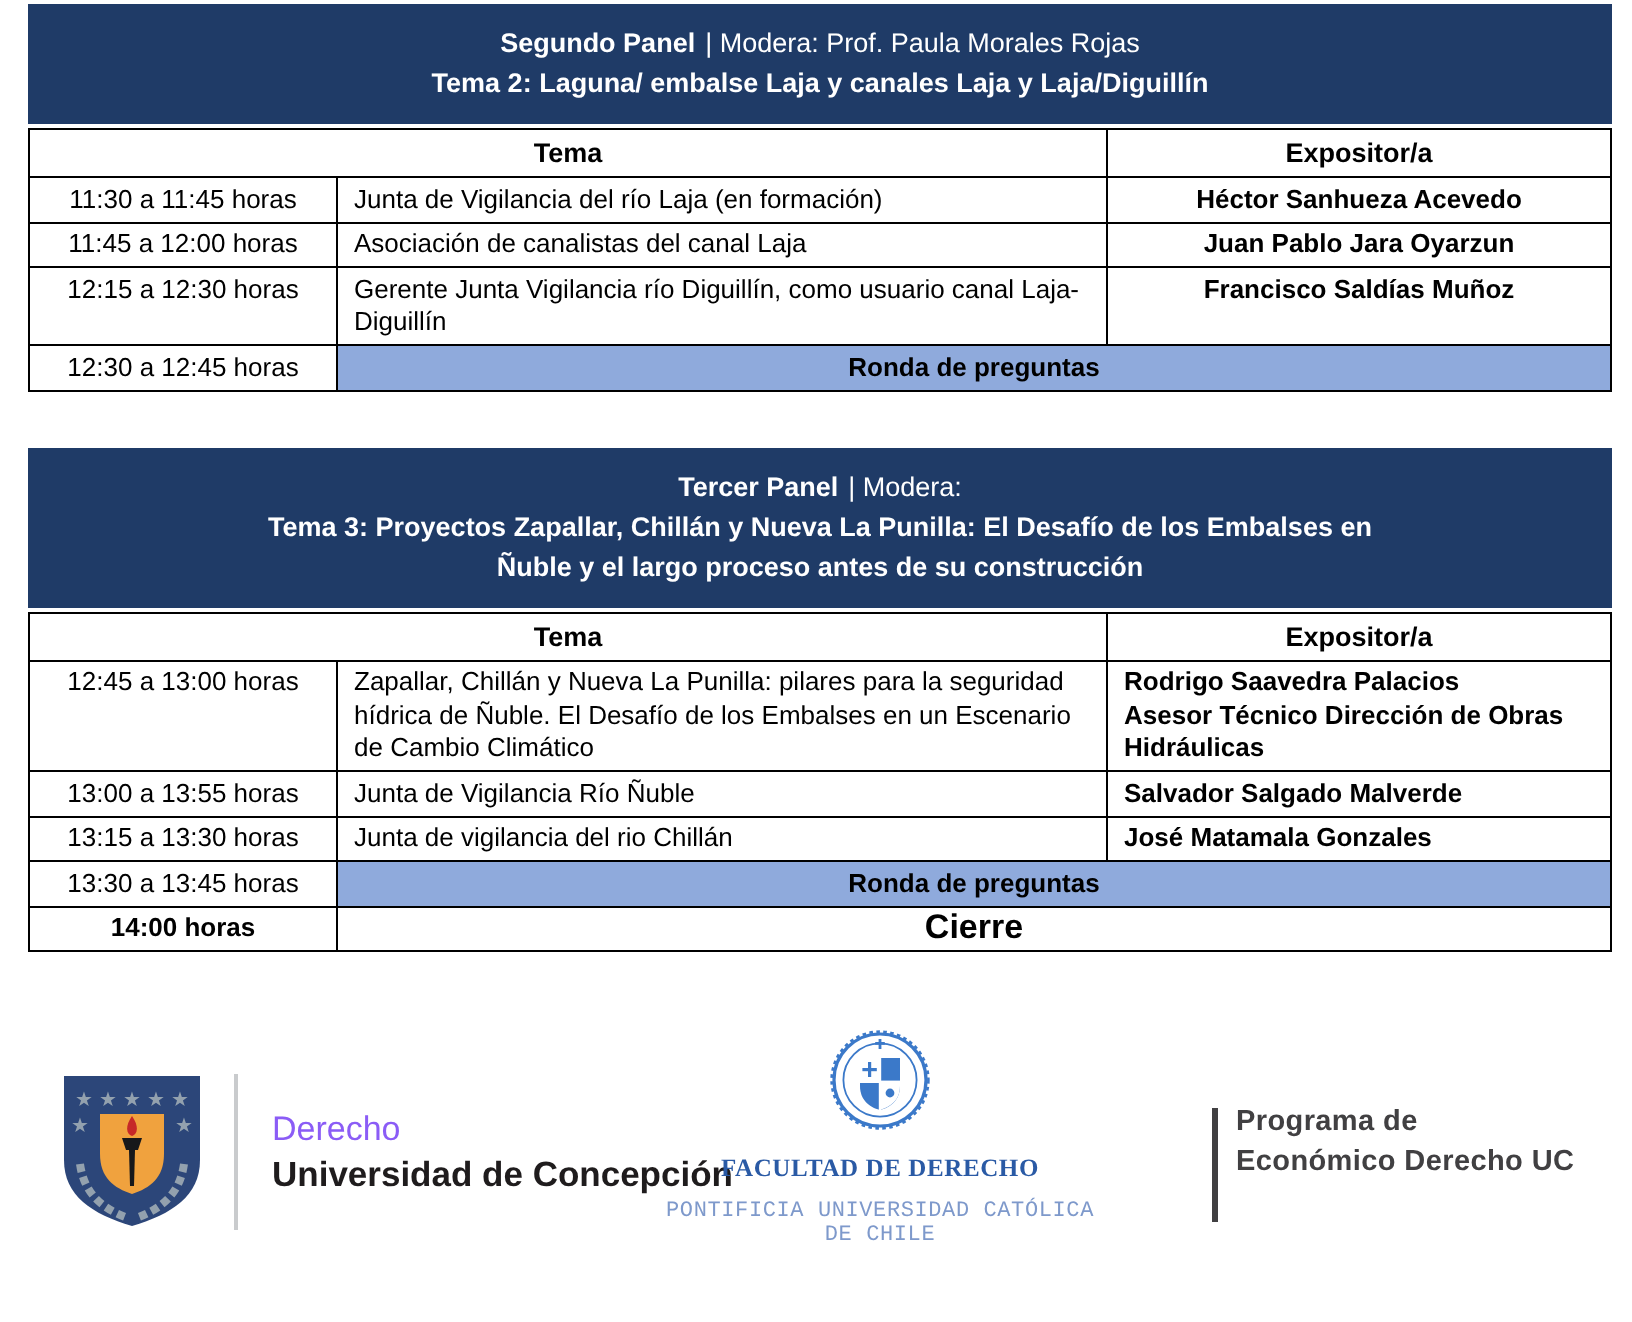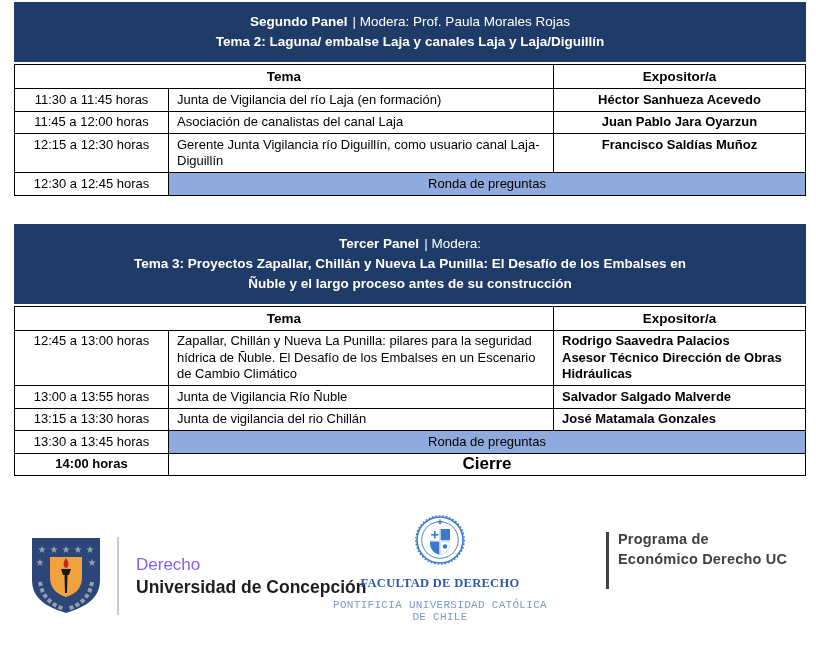--- a/index.html
+++ b/index.html
@@ -21,7 +21,7 @@
   .t-time { text-align:center; }
   .exp-center { text-align:center; font-weight:700; }
   .exp-left  { text-align:left;  font-weight:700; }
-  .ronda-cell { background:#8FAADC; text-align:center; font-weight:400; }
+  .ronda-cell { background:#8FAADC; text-align:center; font-weight:700; }
   .cierre-time { font-weight:700; text-align:center; }
   .cierre-cell { text-align:center; font-weight:700; font-size:17px; line-height:21px; padding-top:3px; }
 

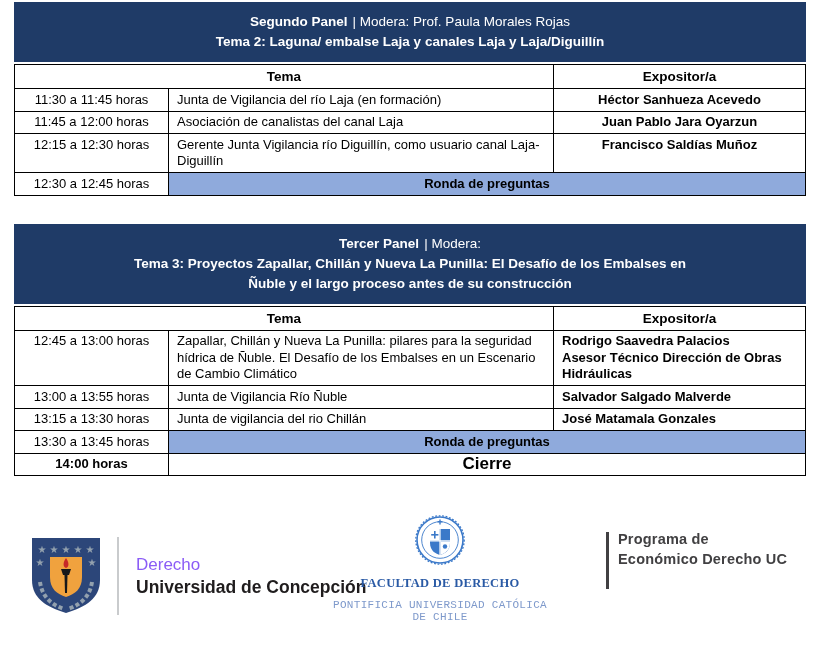--- a/index.html
+++ b/index.html
@@ -36,7 +36,7 @@
   .uc-line1 { font-family:"Liberation Serif", serif; font-weight:700; font-size:12.5px; color:#2A5AA5; letter-spacing:0.3px; margin-top:7px; }
   .uc-line2 { font-family:Liberation Mono, monospace; font-size:11px; color:#7E99CB; letter-spacing:0.3px; margin-top:8px; }
 
-  .logo-pde { position:absolute; left:606px; top:16px; display:flex; }
+  .logo-pde { position:absolute; left:606px; top:38px; display:flex; }
   .pde-bar { width:3px; background:#414042; height:57px; margin-top:2px; }
   .pde-text { font-size:14.5px; font-weight:700; color:#414042; line-height:19.5px; margin-left:9px; letter-spacing:0.2px; }
 </style>

